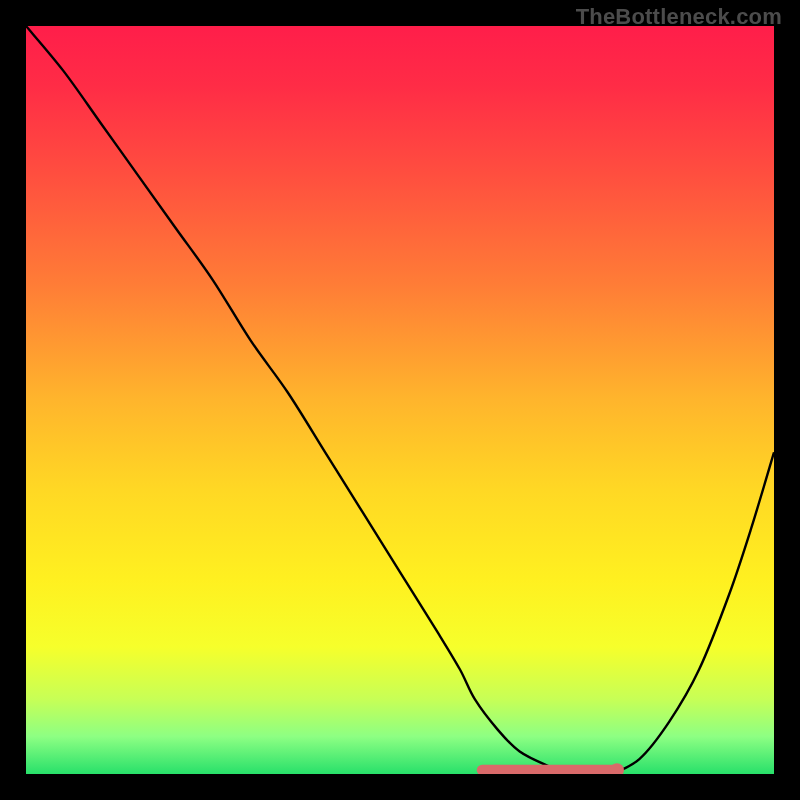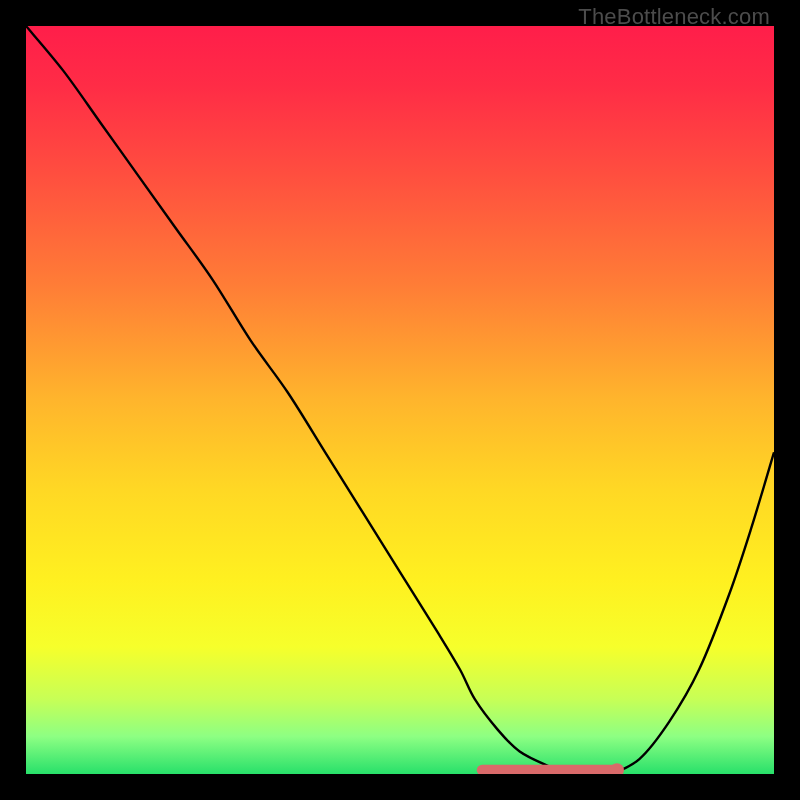--- a/index.html
+++ b/index.html
@@ -41,10 +41,10 @@
   .watermark {
     position: absolute;
     top: 4px;
-    right: 30px;
+    right: 18px;
     color: #4c4c4c;
     font-size: 22px;
-    font-weight: 400;
+    font-weight: 700;
     letter-spacing: 0.2px;
   }
 </style>

